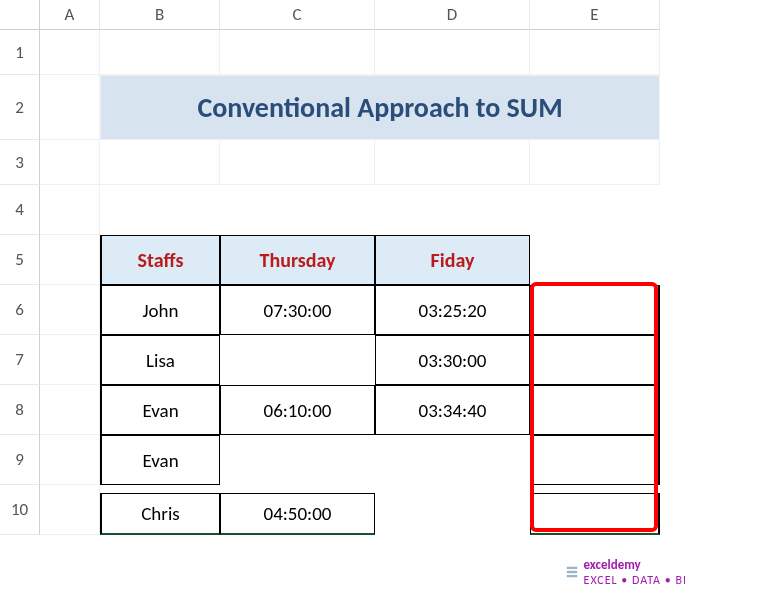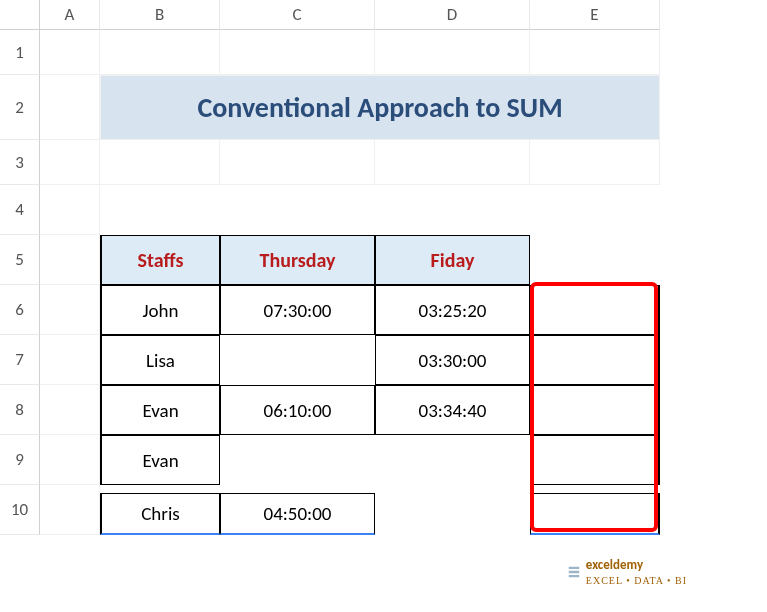--- a/index.html
+++ b/index.html
@@ -100,7 +100,7 @@
       border-right: 2px solid #000;
     }
     .outer-border-bottom {
-      border-bottom: 2px solid #3b82f6;
+      border-bottom: 2px solid #14532d;
       margin-top: 8px;
     }
     .highlight-box {

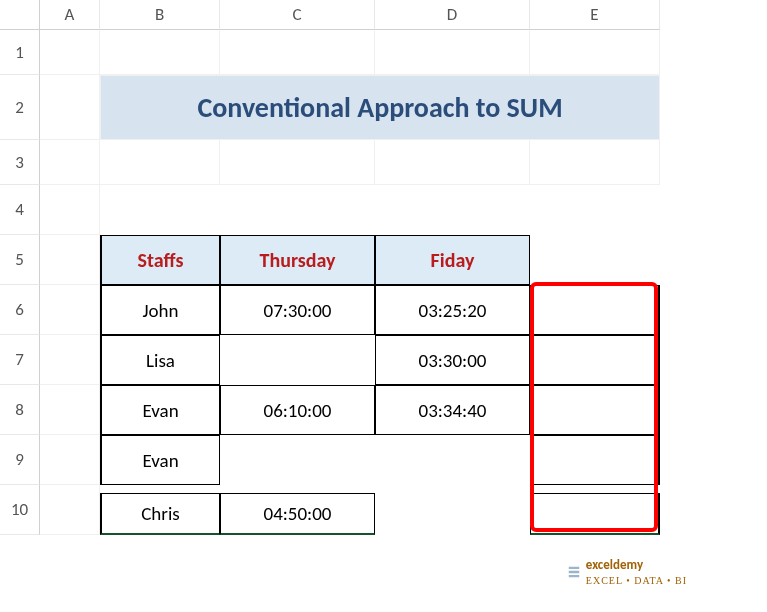--- a/index.html
+++ b/index.html
@@ -115,7 +115,7 @@
       bottom: 25px;
       right: 80px;
       font-size: 13px;
-      color: #a16207;
+      color: #a21caf;
       display: flex;
       align-items: center;
       gap: 5px;

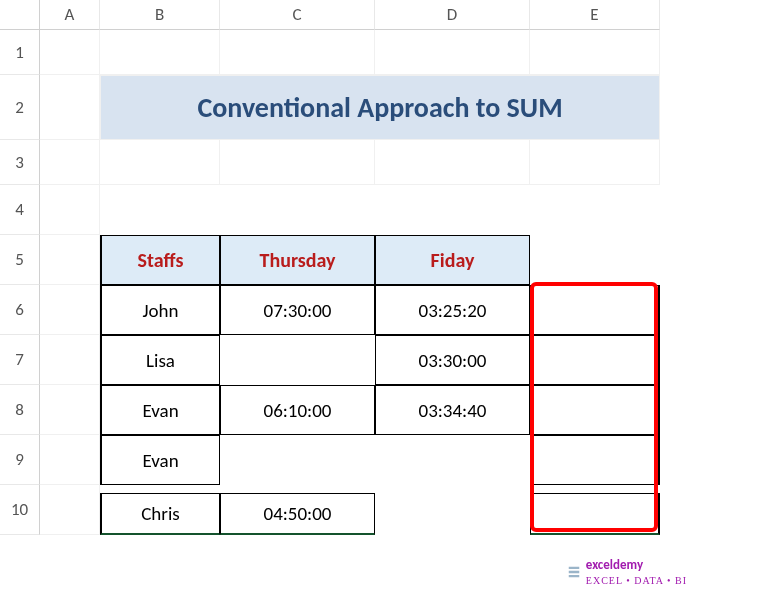--- a/index.html
+++ b/index.html
@@ -207,7 +207,7 @@
   <span>
     <span style="font-weight:bold;">exceldemy</span>
     <br>
-    <span style="font-size:10px;letter-spacing:1px;font-family:Liberation Serif, serif;">EXCEL • DATA • BI</span>
+    <span style="font-size:12px;letter-spacing:1px;">EXCEL • DATA • BI</span>
   </span>
 </div>
 

